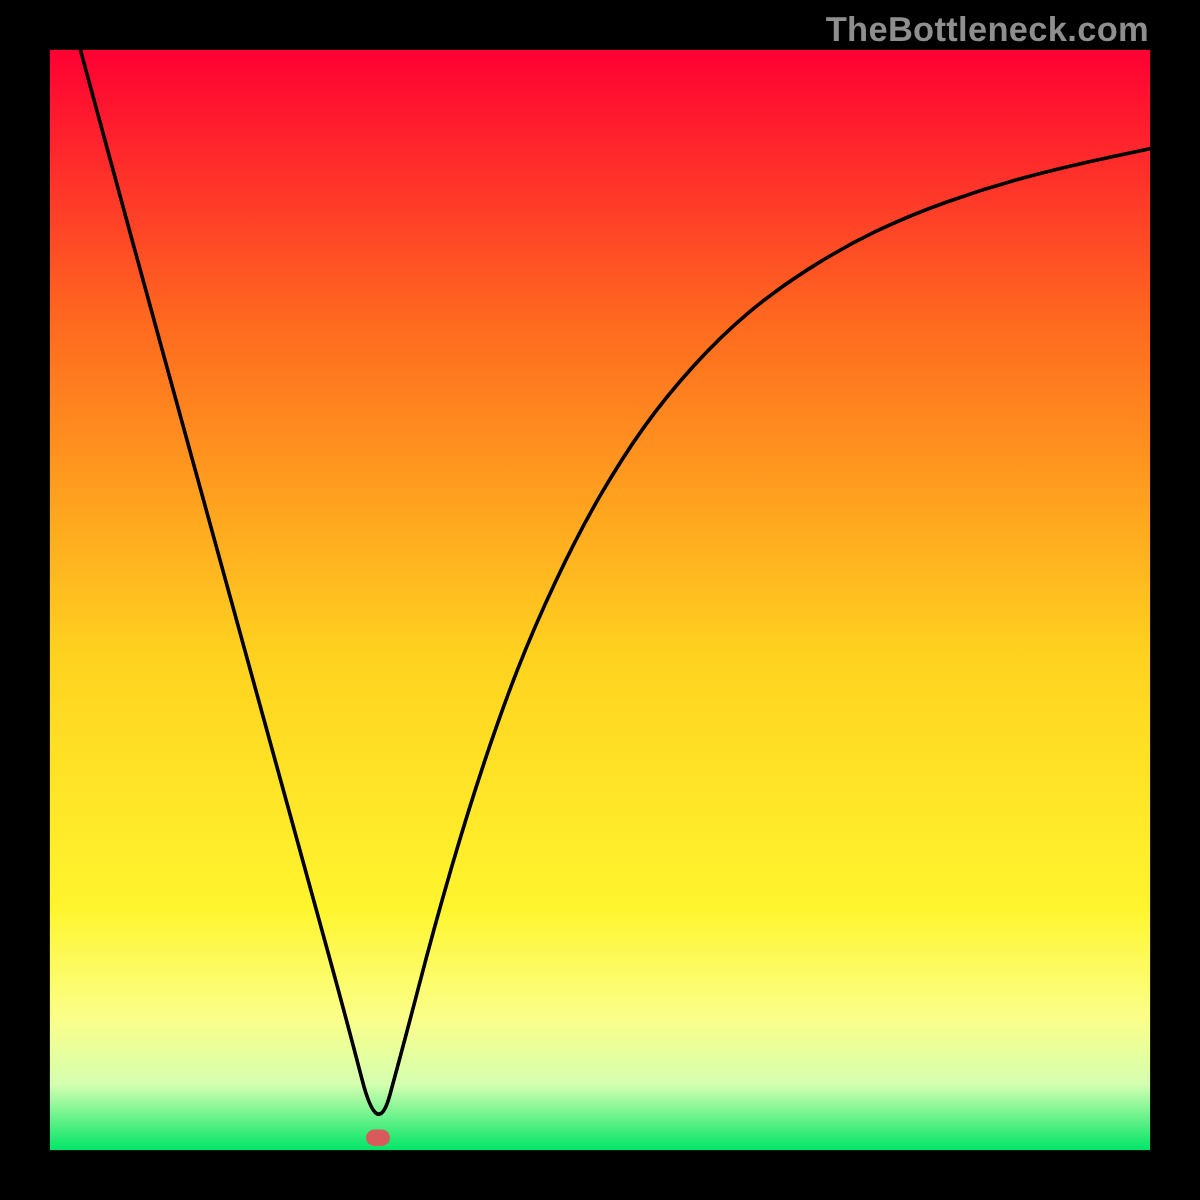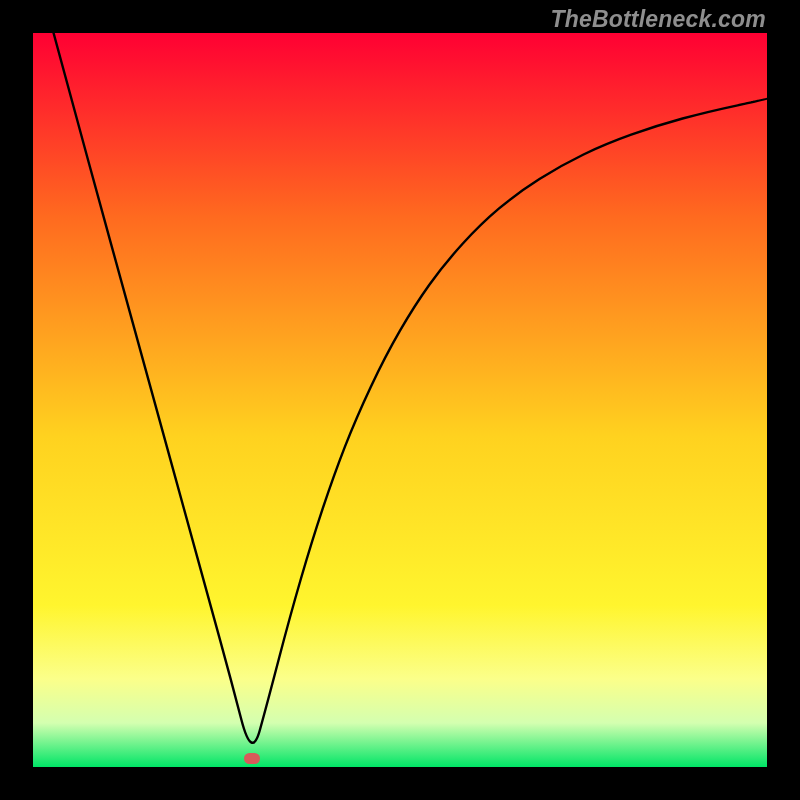--- a/index.html
+++ b/index.html
@@ -40,7 +40,6 @@
     font-weight: 600;
     color: #8e8e8e;
     letter-spacing: 0.2px;
-    font-style: italic;
   }
   .curve-svg {
     position: absolute;

